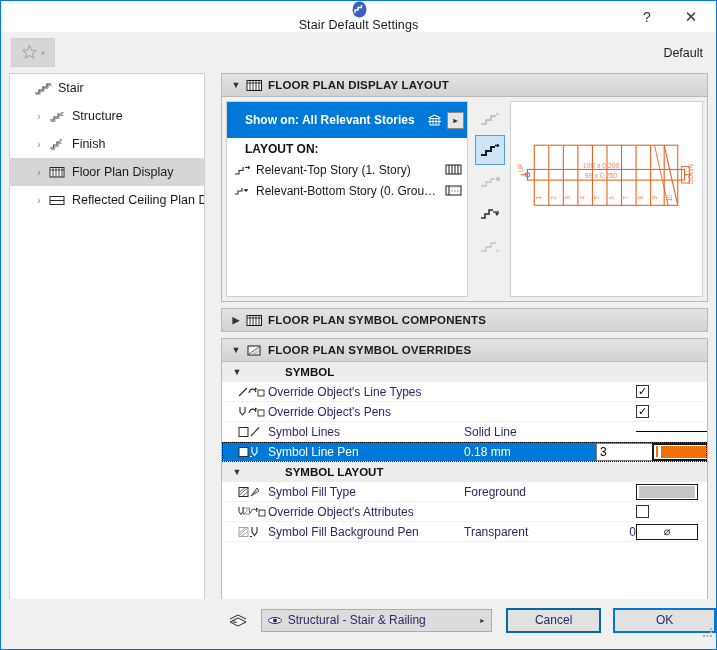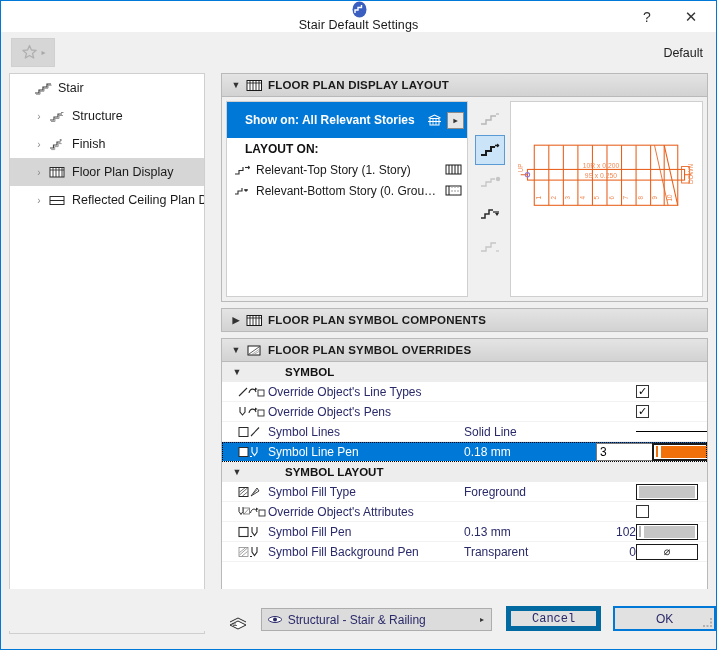--- a/index.html
+++ b/index.html
@@ -752,24 +752,6 @@
           <span style="width:86px;flex:none;"></span>
         </div>
 
-        <div class="prop-row">
-          <span class="pr-icon">
-            <svg width="30" height="15" viewBox="0 0 30 15">
-              <rect x="2" y="3.5" width="9" height="9" fill="#fff" stroke="#2a2a2a" stroke-width="1.1"></rect>
-              <path d="M15 3 L15 8 L17.5 11.5 L20 8 L20 3" stroke="#2a2a2a" stroke-width="1.1" fill="none"></path>
-              <path d="M13 12.5 L15 12.5" stroke="#2a2a2a" stroke-width="1"></path>
-            </svg>
-          </span>
-          <span class="pr-label">Symbol Fill Pen</span>
-          <span class="pr-value">0.13 mm</span>
-          <span class="pr-num">102</span>
-          <span class="pr-ctrl">
-            <span class="swatch">
-              <span class="tick"></span>
-              <span class="solid"></span>
-            </span>
-          </span>
-        </div>
 
         <div class="prop-row">
           <span class="pr-icon">

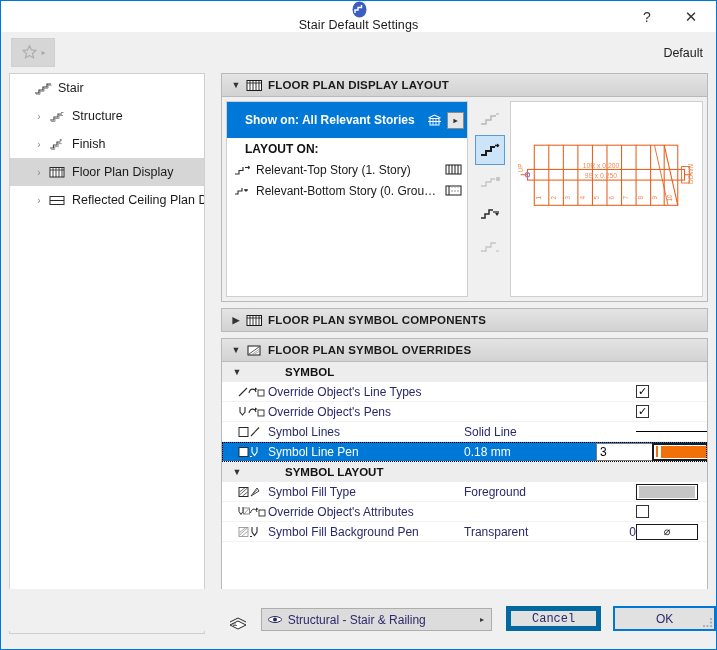--- a/index.html
+++ b/index.html
@@ -325,10 +325,10 @@
   
   #bottombar {
     position: absolute;
-    left: 0; right: 0; bottom: 18px;
+    left: 0; right: 0; bottom: 8px;
     height: 42px;
     background: #f0f0f0;
-    display: flex; align-items: flex-end;
+    display: flex; align-items: center;
   }
   #layer-icon { margin-left: 226px; width: 26px; display:flex; align-items:center; }
   #layer-combo {

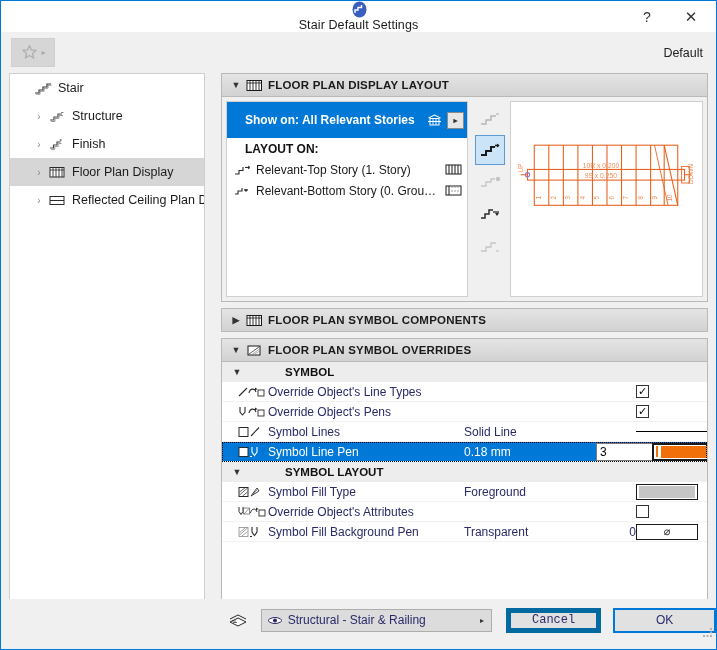--- a/index.html
+++ b/index.html
@@ -345,9 +345,9 @@
   .dlg-btn {
     height: 25px; width: 96px;
     background: #e1e1e1;
-    border: 5px solid #0369a1;
-    display: flex; align-items: center; justify-content: center;
-    font-size: 12px; color: #2a2a6a; font-family: Liberation Mono, monospace;
+    border: 2px solid #0369a1;
+    display: flex; align-items: center; justify-content: center;
+    font-size: 12px; color: #2a2a6a;
   }
   #btn-cancel { margin-left: 14px; }
   #btn-ok {

